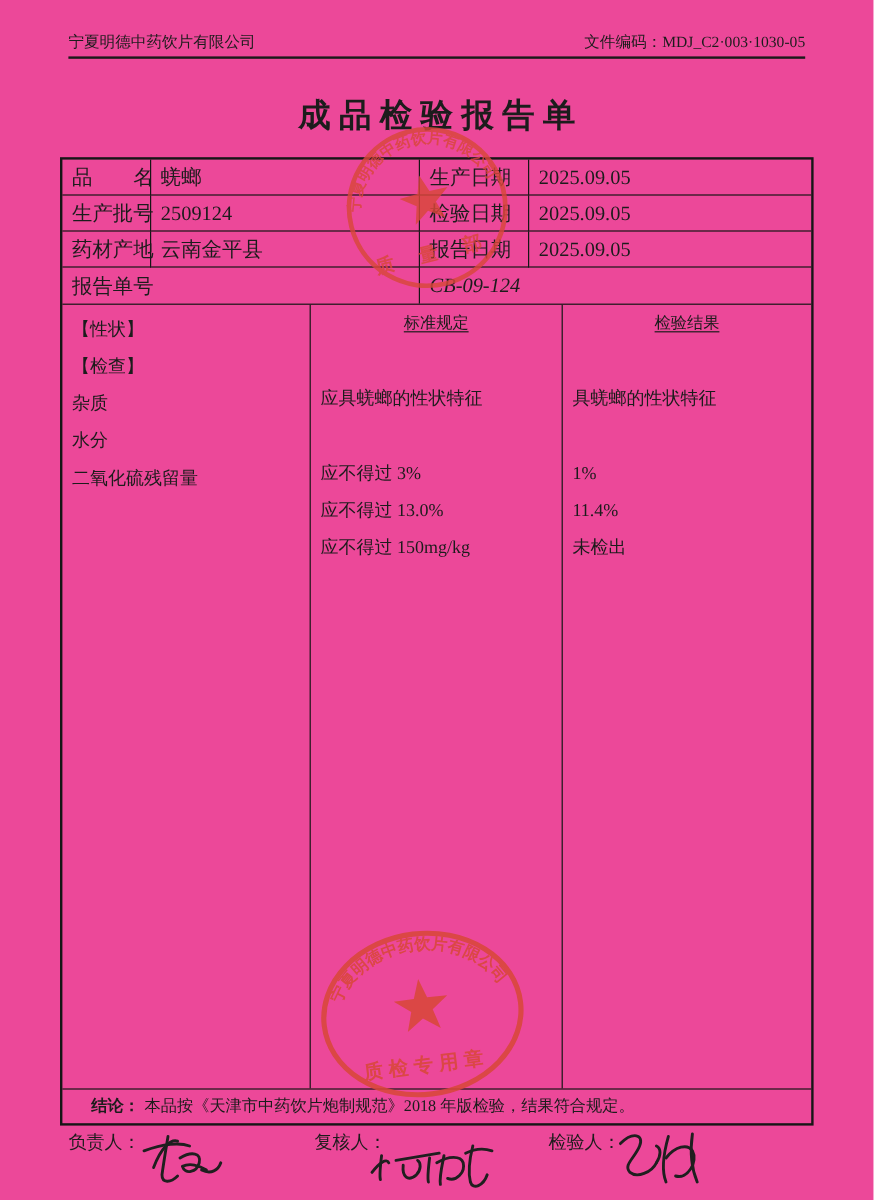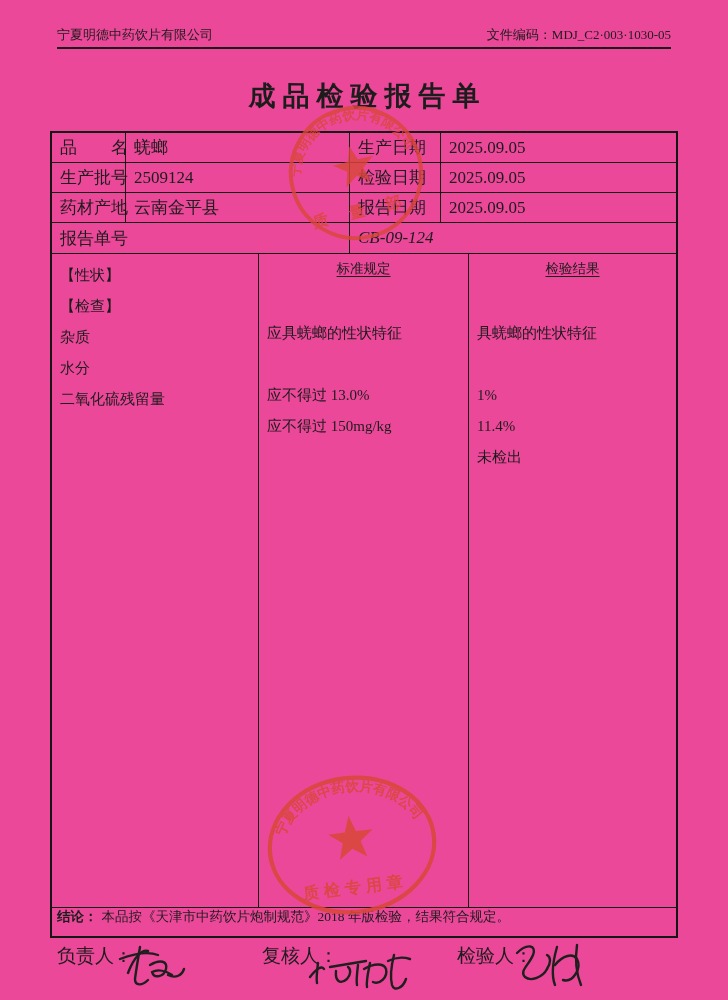--- a/index.html
+++ b/index.html
@@ -92,6 +92,7 @@
         <div class="ihead center"><span class="u">标准规定</span></div>
         <div class="iline">应具蜣螂的性状特征</div>
         <div class="iline"></div>
+        <div class="iline">应不得过 3%</div>
         <div class="iline">应不得过 13.0%</div>
         <div class="iline">应不得过 150mg/kg</div>
       </div>

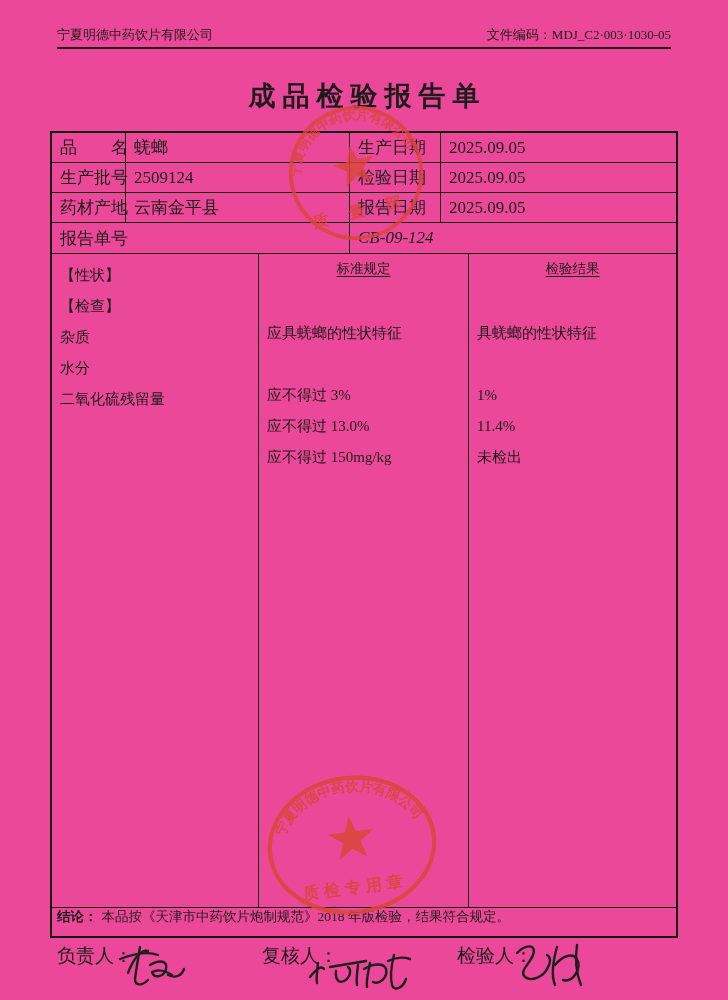--- a/index.html
+++ b/index.html
@@ -33,7 +33,7 @@
   .ihead.center{text-align:center;}
   .iline{height:31px;line-height:31px;font-size:15px;padding-left:8px;white-space:nowrap;}
   
-  .conclusion-row{height:28px;display:flex;align-items:flex-start;font-size:13.5px;padding-left:5px;white-space:nowrap;}
+  .conclusion-row{height:28px;display:flex;align-items:center;font-size:13.5px;padding-left:24px;white-space:nowrap;}
   .conclusion-row .lbl{font-weight:bold;margin-right:4px;}
   
   .sign-row{position:absolute;left:50px;top:941px;width:628px;height:56px;font-size:19px;}

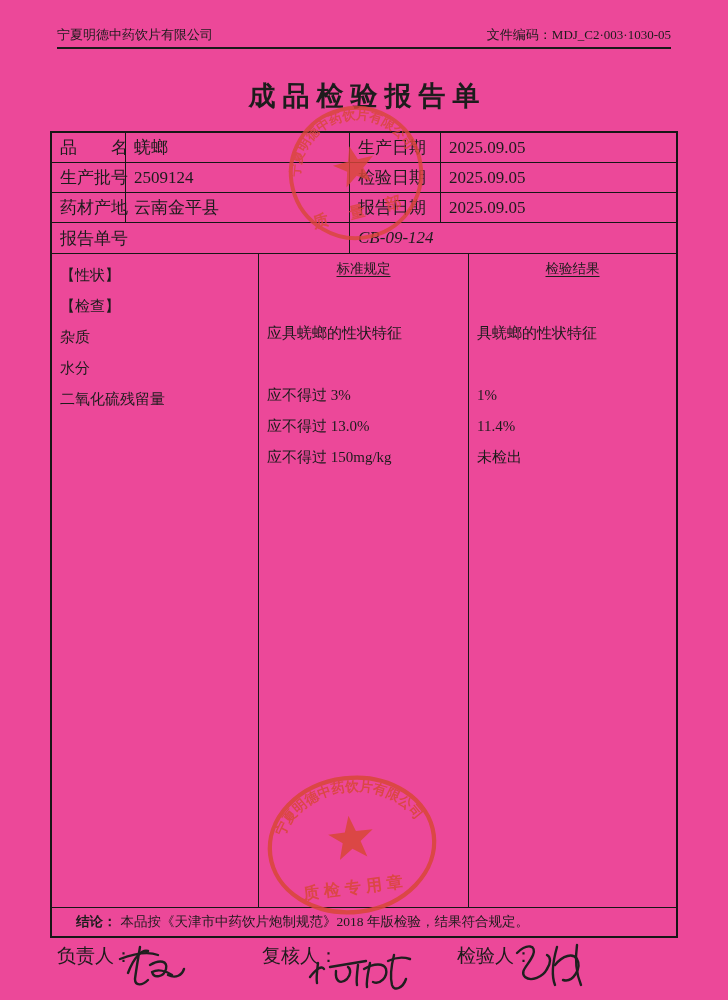--- a/index.html
+++ b/index.html
@@ -36,7 +36,7 @@
   .conclusion-row{height:28px;display:flex;align-items:center;font-size:13.5px;padding-left:24px;white-space:nowrap;}
   .conclusion-row .lbl{font-weight:bold;margin-right:4px;}
   
-  .sign-row{position:absolute;left:50px;top:941px;width:628px;height:56px;font-size:19px;}
+  .sign-row{position:absolute;left:50px;top:941px;width:628px;height:56px;font-size:15px;}
   .sign-label{position:absolute;top:2px;white-space:nowrap;}
   .sig-svg{position:absolute;}
   .sig-svg path{fill:none;stroke:#1f1f1f;stroke-width:2.4;stroke-linecap:round;stroke-linejoin:round;}

